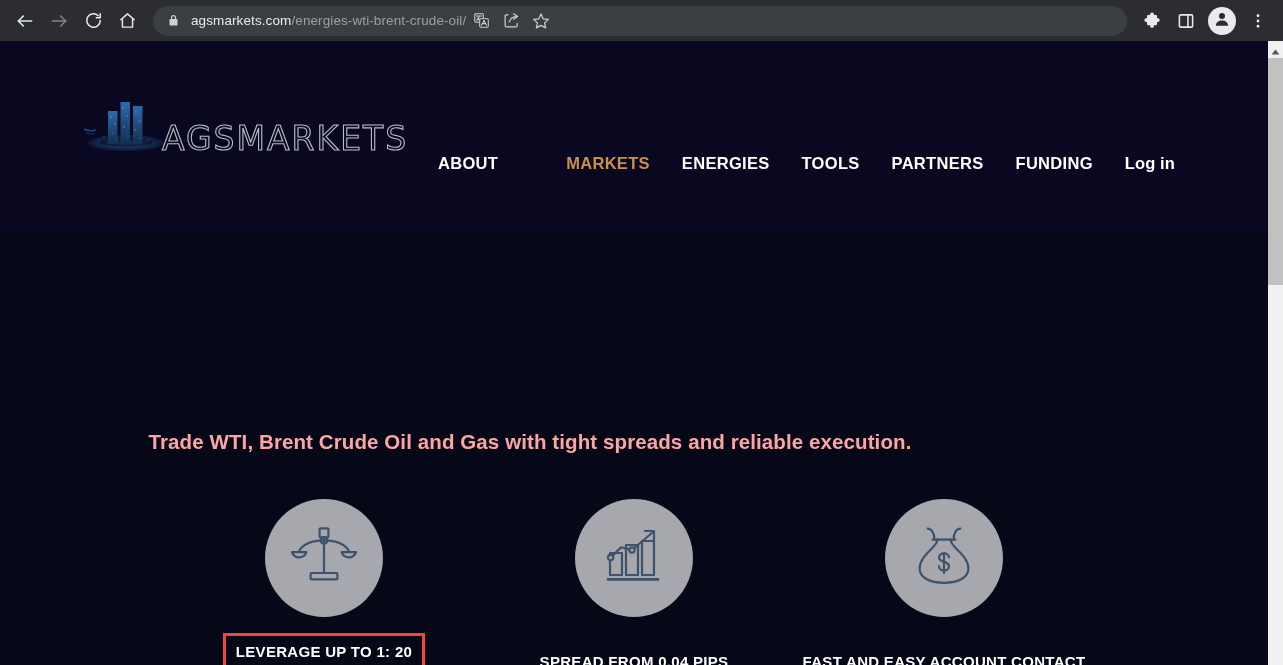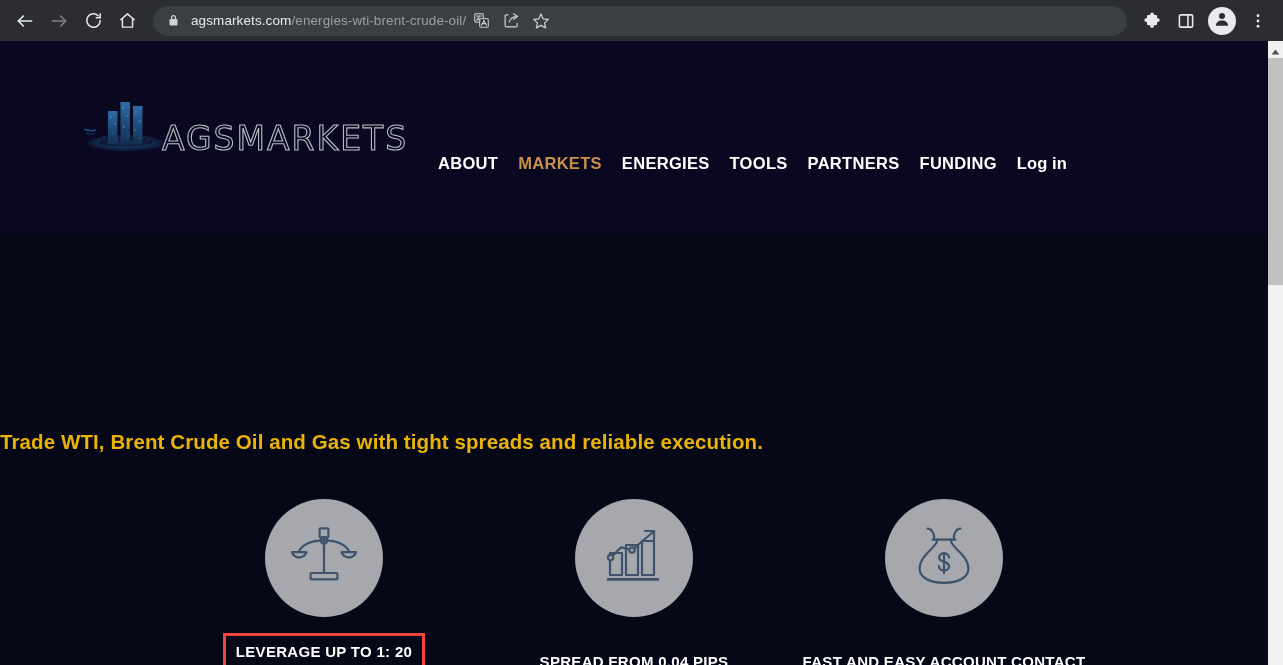--- a/index.html
+++ b/index.html
@@ -106,7 +106,7 @@
 
   .main-nav{
     position:absolute; left:438px; top:113px;
-    display:flex; align-items:center; gap:20px;
+    display:flex; align-items:center; gap:32px;
   }
   .nav-link{
     font-size:16.5px;

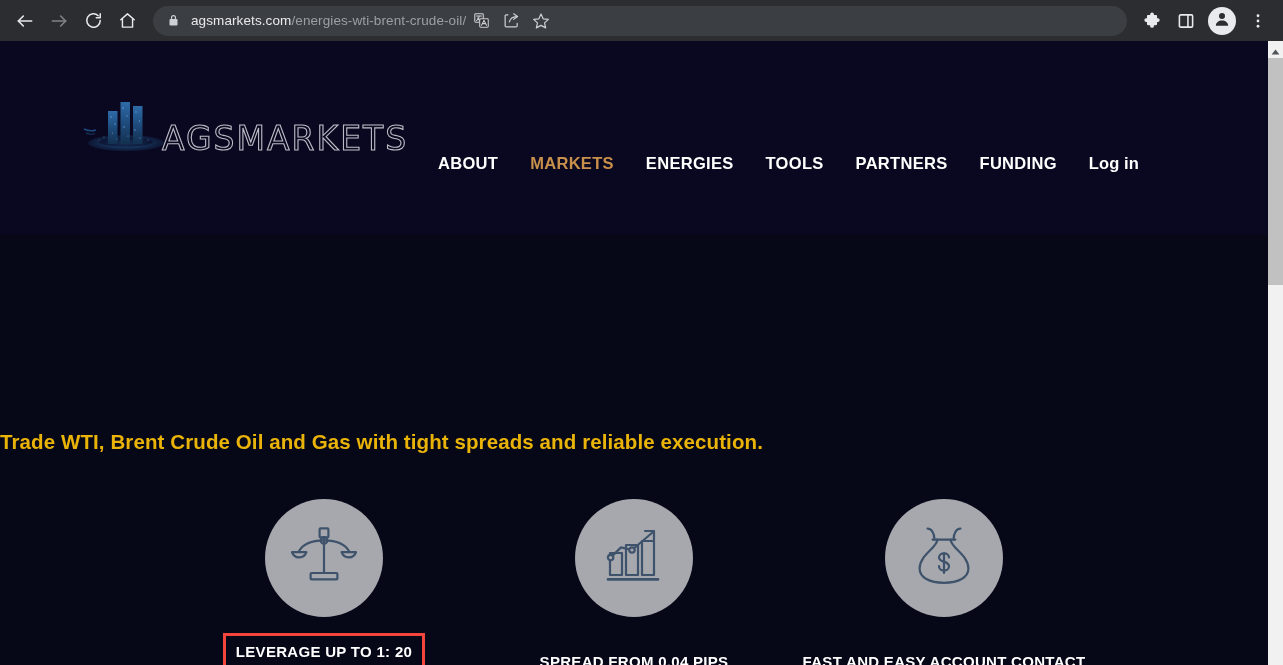--- a/index.html
+++ b/index.html
@@ -115,7 +115,7 @@
     letter-spacing:.3px;
     white-space:nowrap;
   }
-  .nav-link.active{ color:#c8904a; }
+  .nav-link.active{ color:#c8904a;margin-left:36px; }
   .nav-link.login{ letter-spacing:.1px;text-align:center; }
 
   

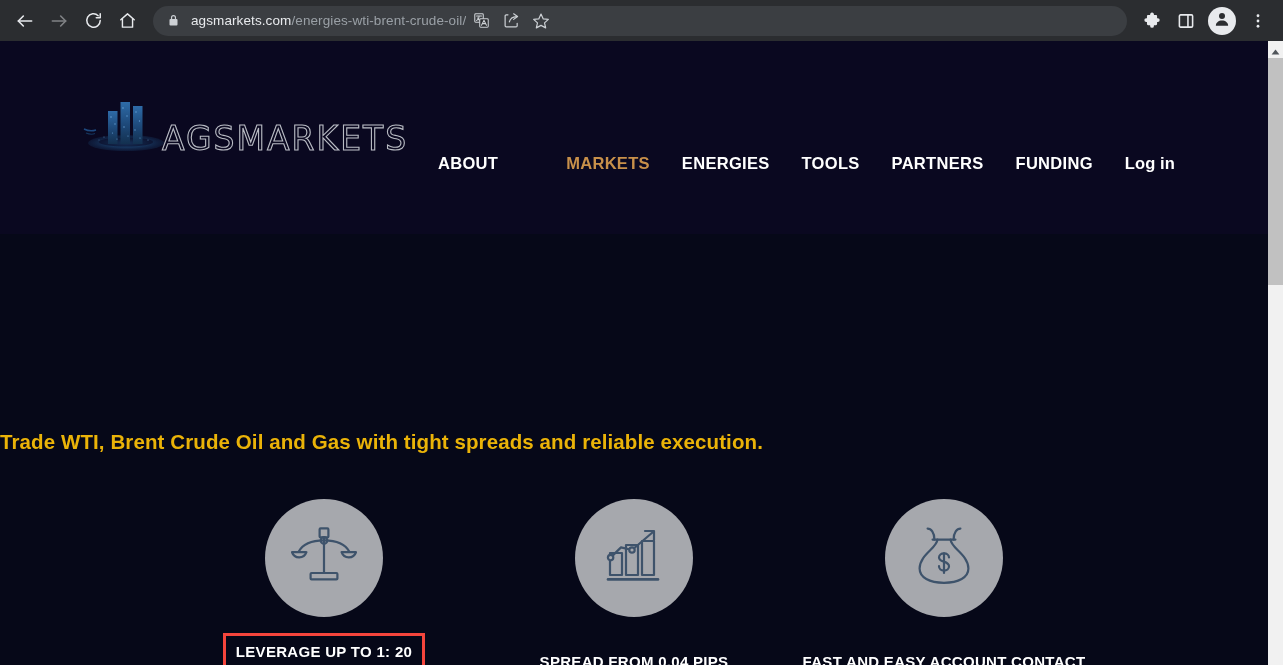--- a/index.html
+++ b/index.html
@@ -131,9 +131,10 @@
   }
   .hero-sub{
     position:absolute; top:389px; left:0; width:1060px;
+    text-align:center;
     font-size:20.5px;
     font-weight:bold;
-    color:#eab308;
+    color:#fca5a5;
     letter-spacing:.1px;
   }
 

